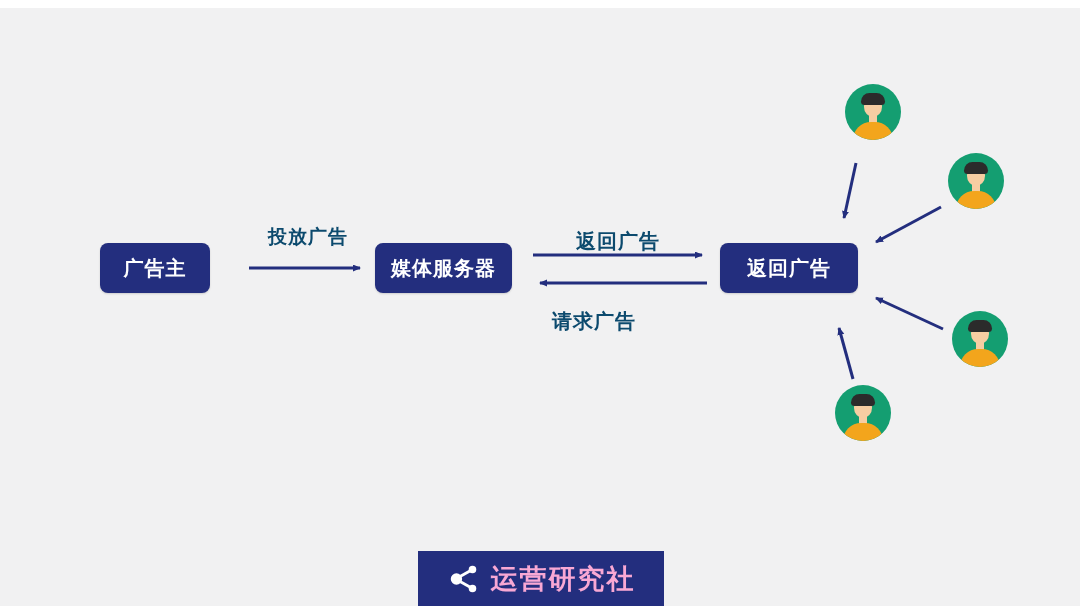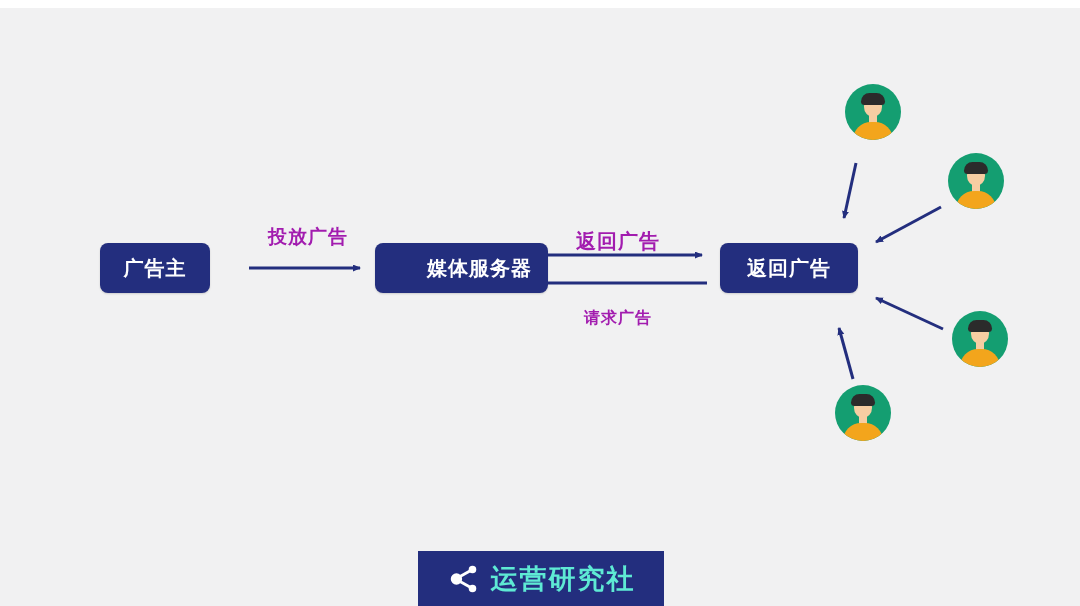--- a/index.html
+++ b/index.html
@@ -25,7 +25,7 @@
   #node-media-frontend { left: 720px; top: 235px; width: 138px; }
 
   .edge-label {
-    position: absolute; color: #a21caf; font-weight: bold; font-size: 19px;
+    position: absolute; color: #0c4a6e; font-weight: bold; font-size: 19px;
     text-align: center; letter-spacing: 1px;
   }
   #label-place-ads { left: 252px; top: 216px; width: 112px; }

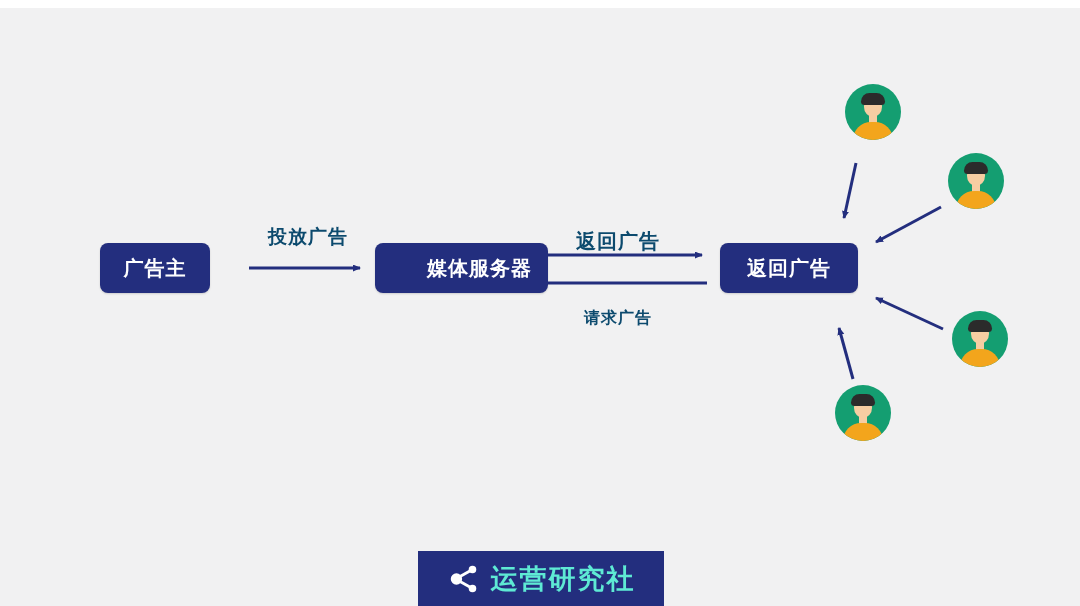--- a/index.html
+++ b/index.html
@@ -21,7 +21,7 @@
     box-shadow: 0 1px 2px rgba(0,0,0,0.15);
   }
   #node-advertiser { left: 100px; top: 235px; width: 110px; }
-  #node-media-server { left: 375px; top: 235px; width: 137px; padding-left: 36px; }
+  #node-media-server { left: 375px; top: 235px; width: 137px; }
   #node-media-frontend { left: 720px; top: 235px; width: 138px; }
 
   .edge-label {

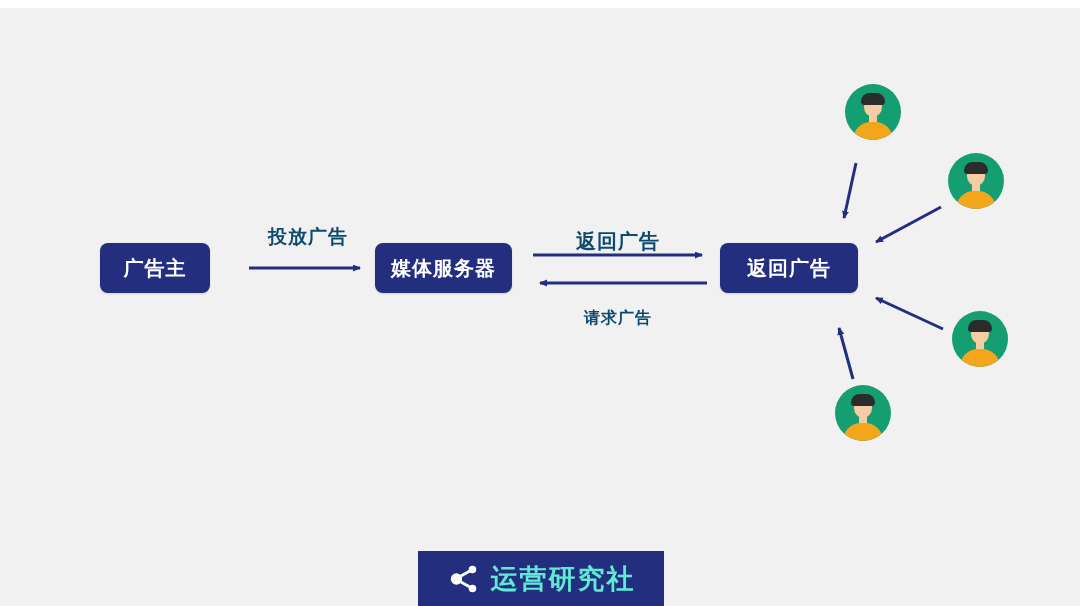--- a/index.html
+++ b/index.html
@@ -30,7 +30,7 @@
   }
   #label-place-ads { left: 252px; top: 216px; width: 112px; }
   #label-return-ads { left: 553px; top: 220px; width: 130px; font-size: 20px; }
-  #label-request-ads { left: 553px; top: 300px; width: 130px; font-size: 16px; }
+  #label-request-ads { left: 529px; top: 300px; width: 130px; font-size: 20px; }
 
   .avatar {
     position: absolute; width: 56px; height: 56px; border-radius: 50%;

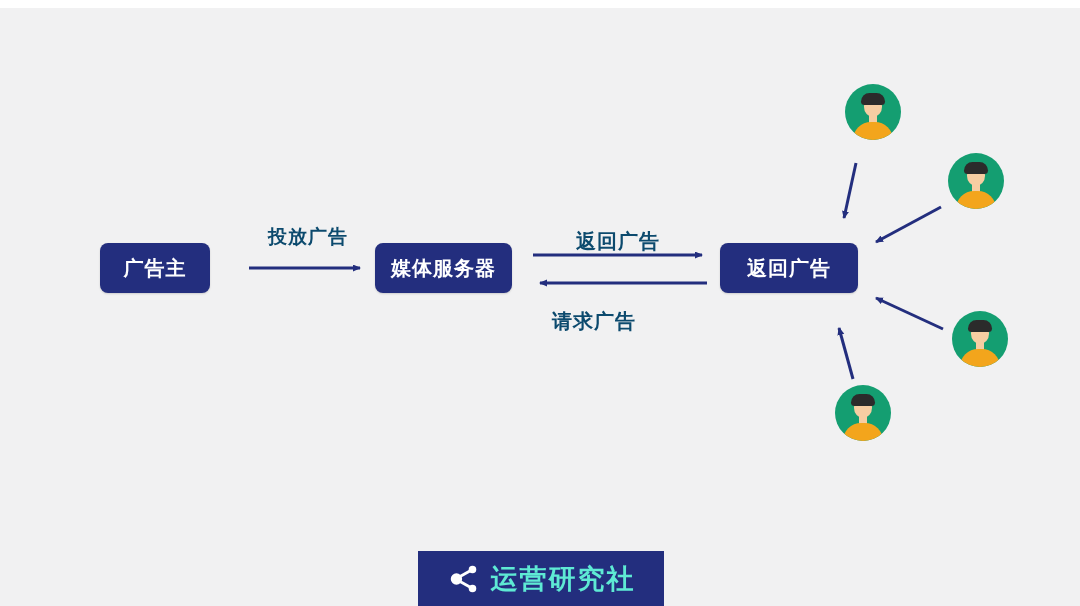--- a/index.html
+++ b/index.html
@@ -59,7 +59,7 @@
 
   .footer {
     position: absolute; left: 418px; top: 543px; width: 246px; height: 55px;
-    background: #232e7e; color: #5eead4;
+    background: #232e7e; color: #f9a8d4;
     display: flex; align-items: center; justify-content: center; gap: 10px;
   }
   .footer .brand-name {

